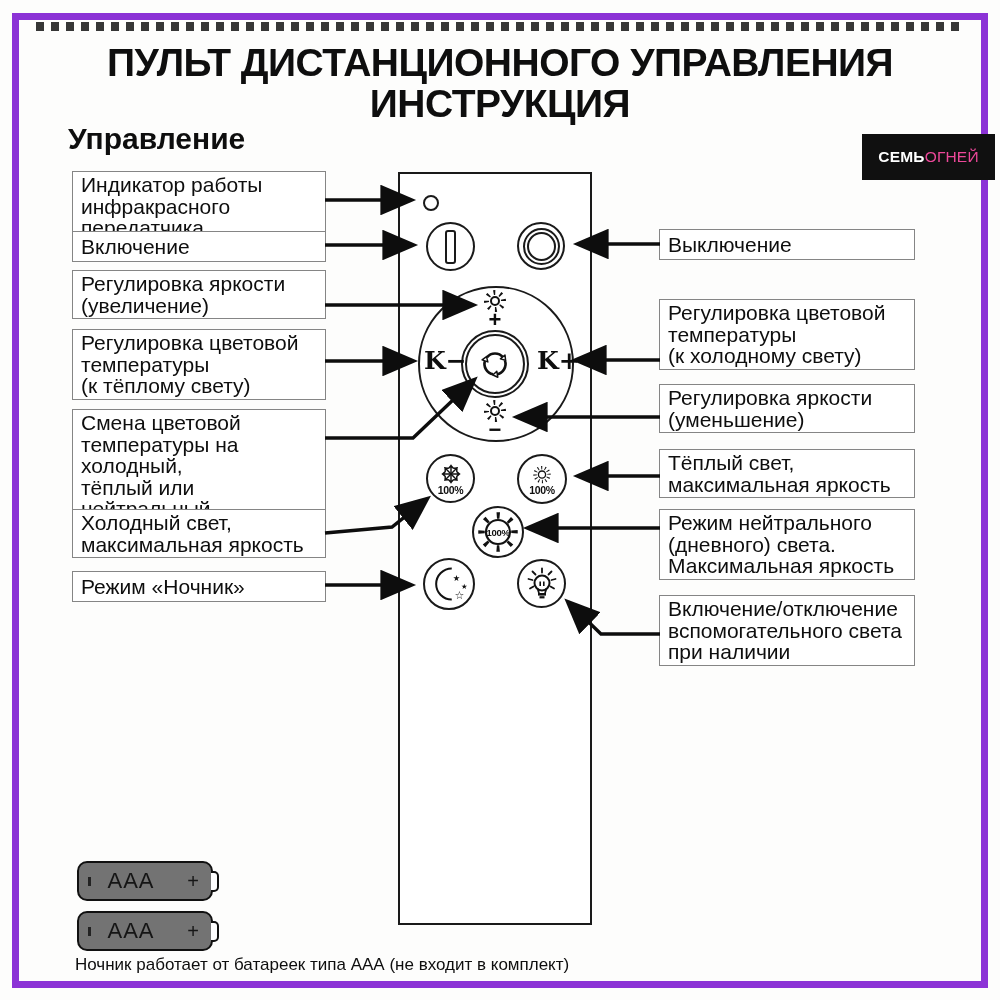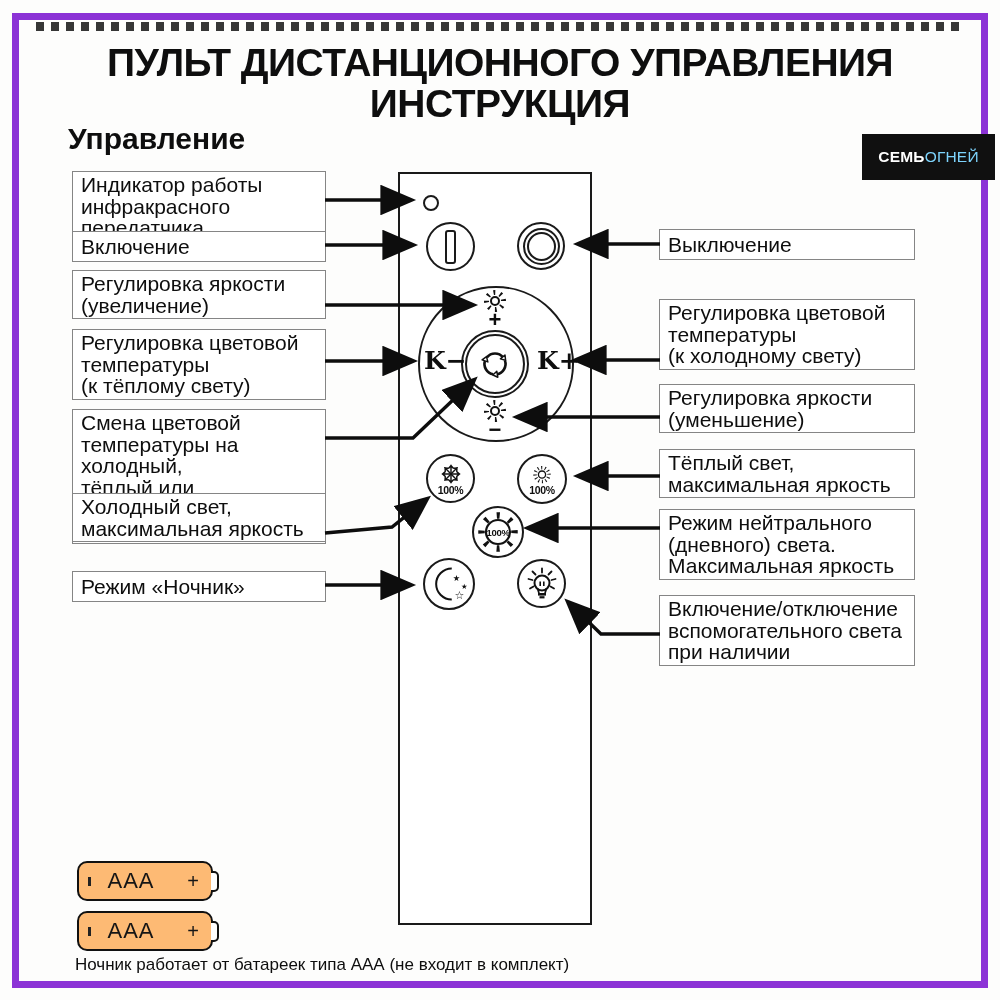--- a/index.html
+++ b/index.html
@@ -17,7 +17,7 @@
   .logo{position:absolute;left:862px;top:134px;width:133px;height:46px;background:#101010;
         display:flex;align-items:center;justify-content:center;font-size:15.5px;letter-spacing:.2px;}
   .logo .b{color:#ffffff;font-weight:bold;}
-  .logo .l{color:#7dd3fc;font-weight:500;text-align:right;}
+  .logo .l{color:#ec4899;font-weight:500;text-align:right;}
   
   .callout{position:absolute;border:1px solid #858585;background:#fff;padding:2px 8px;
            font-size:21px;line-height:21.5px;white-space:pre-line;}

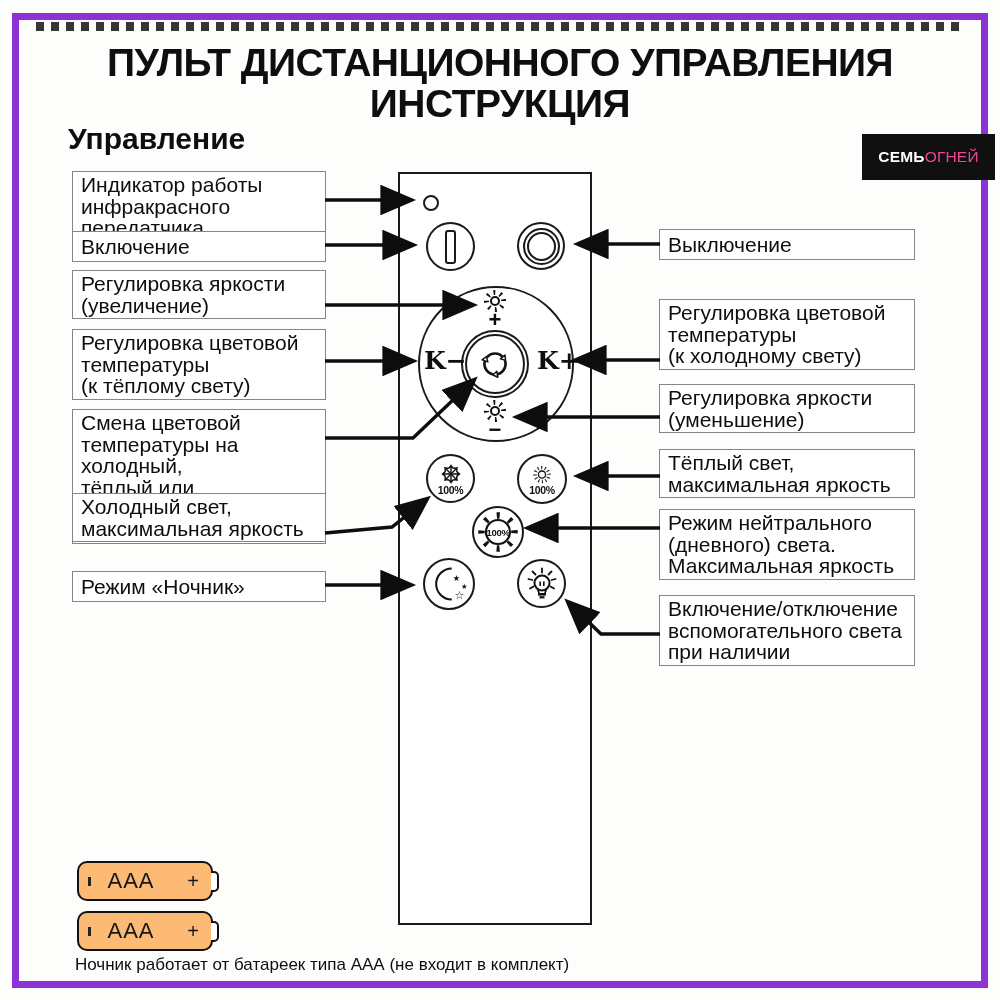--- a/index.html
+++ b/index.html
@@ -76,7 +76,7 @@
 температуры на холодный,
 тёплый или нейтральный
 (дневной) свет</div>
-  <div class="callout cl" style="top:493px">Холодный свет,
+  <div class="callout cl" style="top:509px">Холодный свет,
 максимальная яркость</div>
   <div class="callout cl pad1" style="top:571px">Режим «Ночник»</div>
 

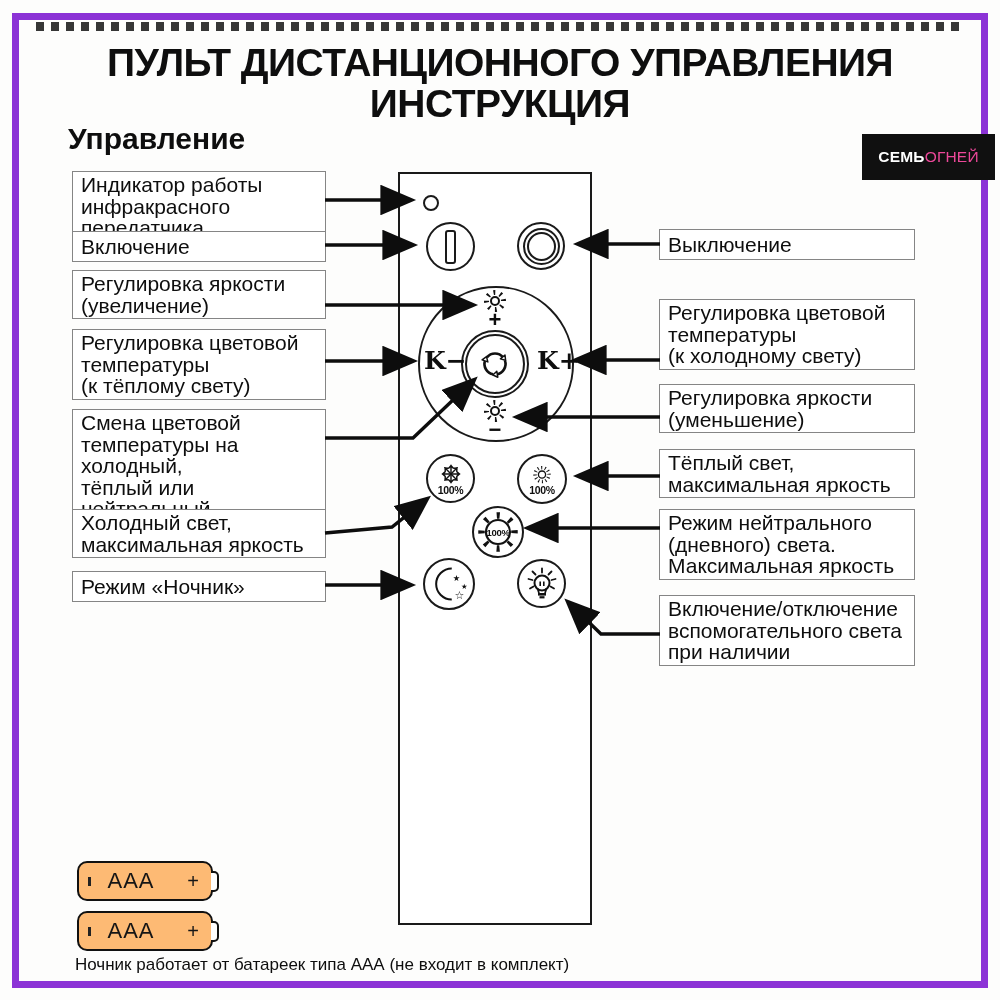--- a/index.html
+++ b/index.html
@@ -37,7 +37,7 @@
   .icon{display:block;}
   
   .battery{position:absolute;width:132px;height:36px;border:2.5px solid #111;border-radius:10px;
-           background:#fdba74;display:flex;align-items:center;}
+           background:#737373;display:flex;align-items:center;}
   .battery .tick{width:2.5px;height:9px;background:#222;margin-left:9px;}
   .battery .cell-label{font-size:22px;letter-spacing:1px;margin-left:17px;color:#151515;}
   .battery .plus{margin-left:auto;margin-right:12px;font-size:20px;color:#151515;}

